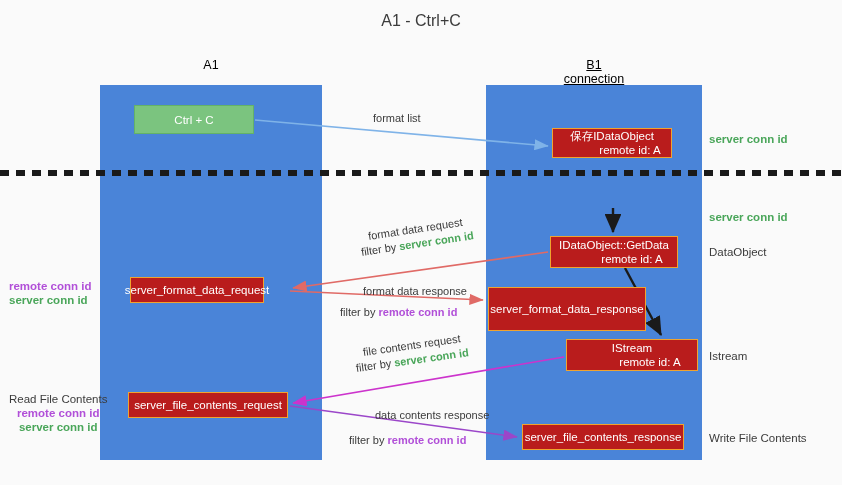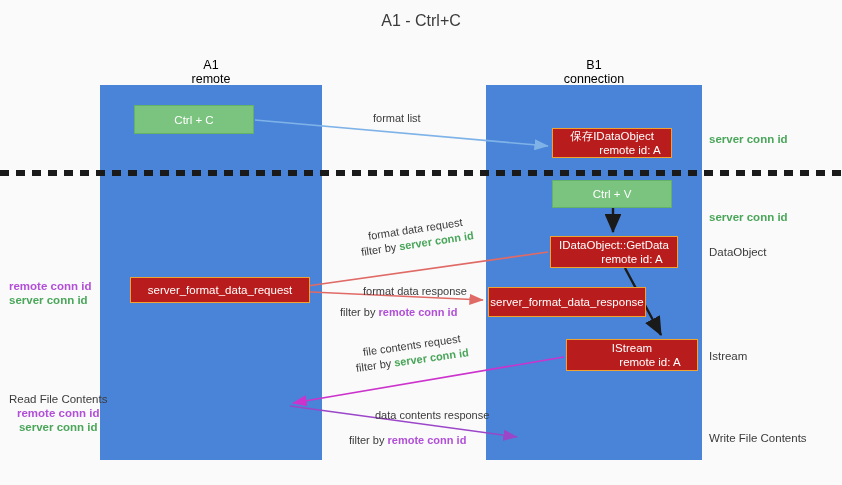--- a/index.html
+++ b/index.html
@@ -22,7 +22,7 @@
     color:#000000;font-size:12.5px;line-height:14px;
   }
   #head-a1{left:100px;top:58px;width:222px;}
-  #head-b1{left:486px;top:58px;width:216px;}
+  #head-b1{left:486px;top:58px;width:216px;text-decoration:underline;}
   .col-head .ttl{display:block;}
   .col-head .sub{display:block;}
 

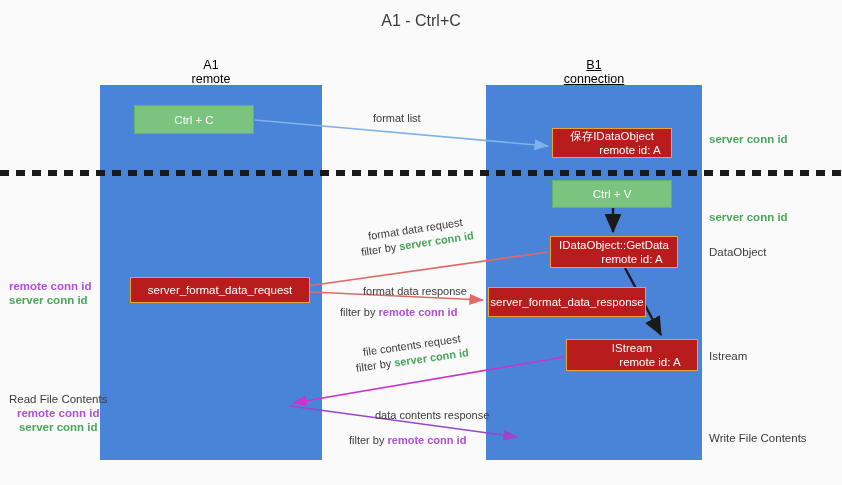--- a/index.html
+++ b/index.html
@@ -109,7 +109,6 @@
 
   <div class="col-head" id="head-a1">
     <span class="ttl">A1</span>
-    <span class="sub">remote</span>
   </div>
   <div class="col-head" id="head-b1">
     <span class="ttl">B1</span>

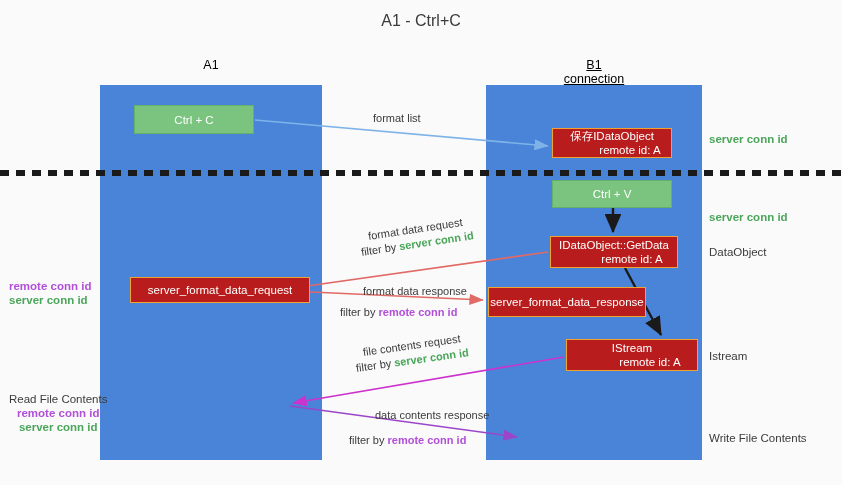--- a/index.html
+++ b/index.html
@@ -160,9 +160,6 @@
     <span class="l2">remote id: A</span>
   </div>
 
-  <div class="node green" id="n-ctrlv">
-    <span>Ctrl + V</span>
-  </div>
 
   <div class="node orange" id="n-getdata">
     <span>IDataObject::GetData</span>

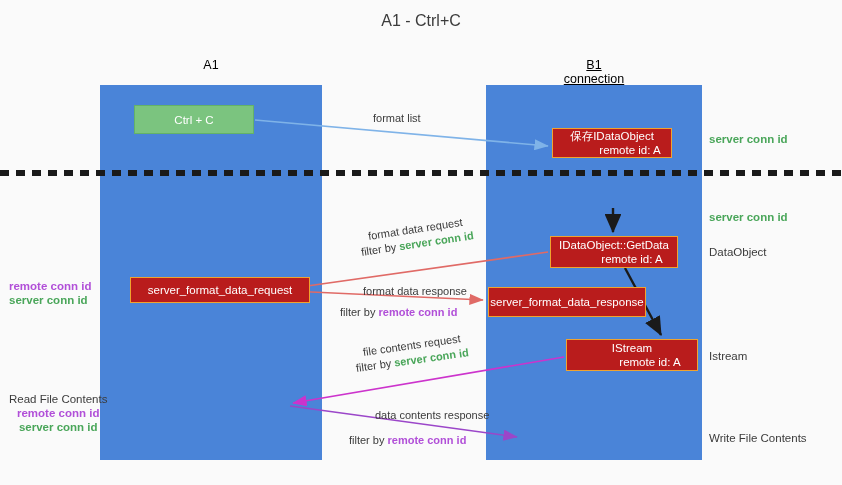--- a/index.html
+++ b/index.html
@@ -55,7 +55,7 @@
   #n-ctrlv{left:552px;top:180px;width:120px;height:28px;}
   #n-getdata{left:550px;top:236px;width:128px;height:32px;align-items:center;}
   #n-istream{left:566px;top:339px;width:132px;height:32px;}
-  #n-sfdreq{left:130px;top:277px;width:180px;height:26px;}
+  #n-sfdreq{left:130px;top:277px;width:134px;height:26px;}
   #n-sfdres{left:488px;top:287px;width:158px;height:30px;}
   #n-sfcreq{left:128px;top:392px;width:160px;height:26px;}
   #n-sfcres{left:522px;top:424px;width:162px;height:26px;}

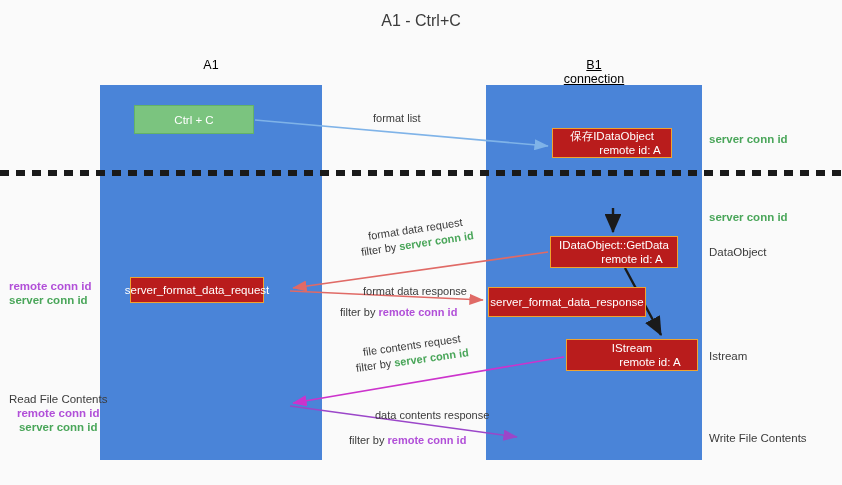--- a/index.html
+++ b/index.html
@@ -56,7 +56,7 @@
   #n-getdata{left:550px;top:236px;width:128px;height:32px;align-items:center;}
   #n-istream{left:566px;top:339px;width:132px;height:32px;}
   #n-sfdreq{left:130px;top:277px;width:134px;height:26px;}
-  #n-sfdres{left:488px;top:287px;width:158px;height:30px;}
+  #n-sfdres{left:488px;top:287px;width:158px;height:44px;}
   #n-sfcreq{left:128px;top:392px;width:160px;height:26px;}
   #n-sfcres{left:522px;top:424px;width:162px;height:26px;}
 

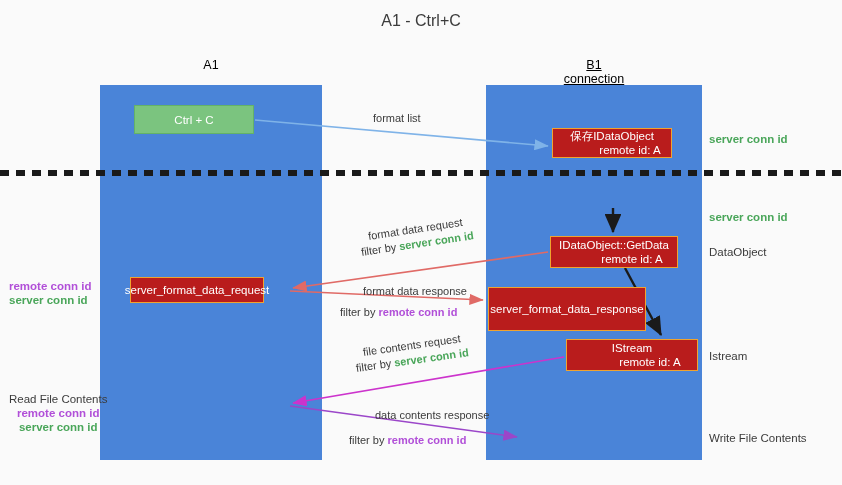--- a/index.html
+++ b/index.html
@@ -179,6 +179,9 @@
     <span>server_format_data_response</span>
   </div>
 
+  <div class="node orange" id="n-sfcreq">
+    <span>server_file_contents_request</span>
+  </div>
 
 
   <div class="anno green" id="a-srv1">server conn id</div>

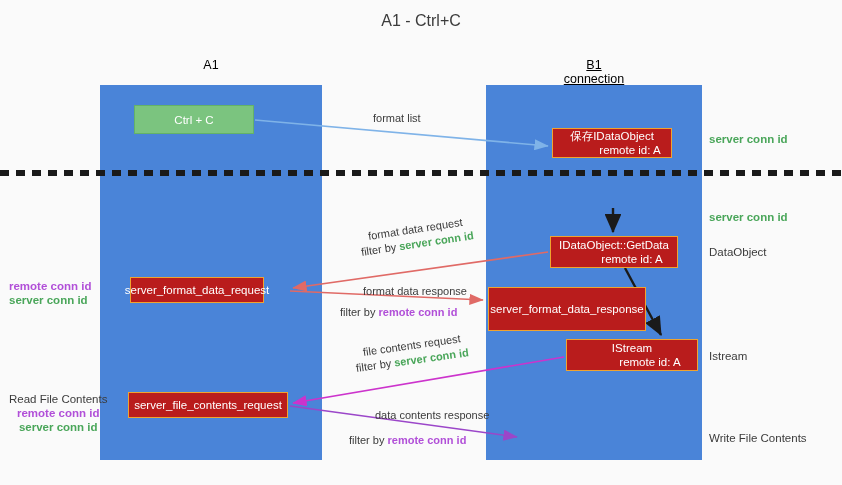--- a/index.html
+++ b/index.html
@@ -183,6 +183,9 @@
     <span>server_file_contents_request</span>
   </div>
 
+  <div class="node orange" id="n-sfcres">
+    <span>server_file_contents_response</span>
+  </div>
 
   <div class="anno green" id="a-srv1">server conn id</div>
   <div class="anno green" id="a-srv2">server conn id</div>

